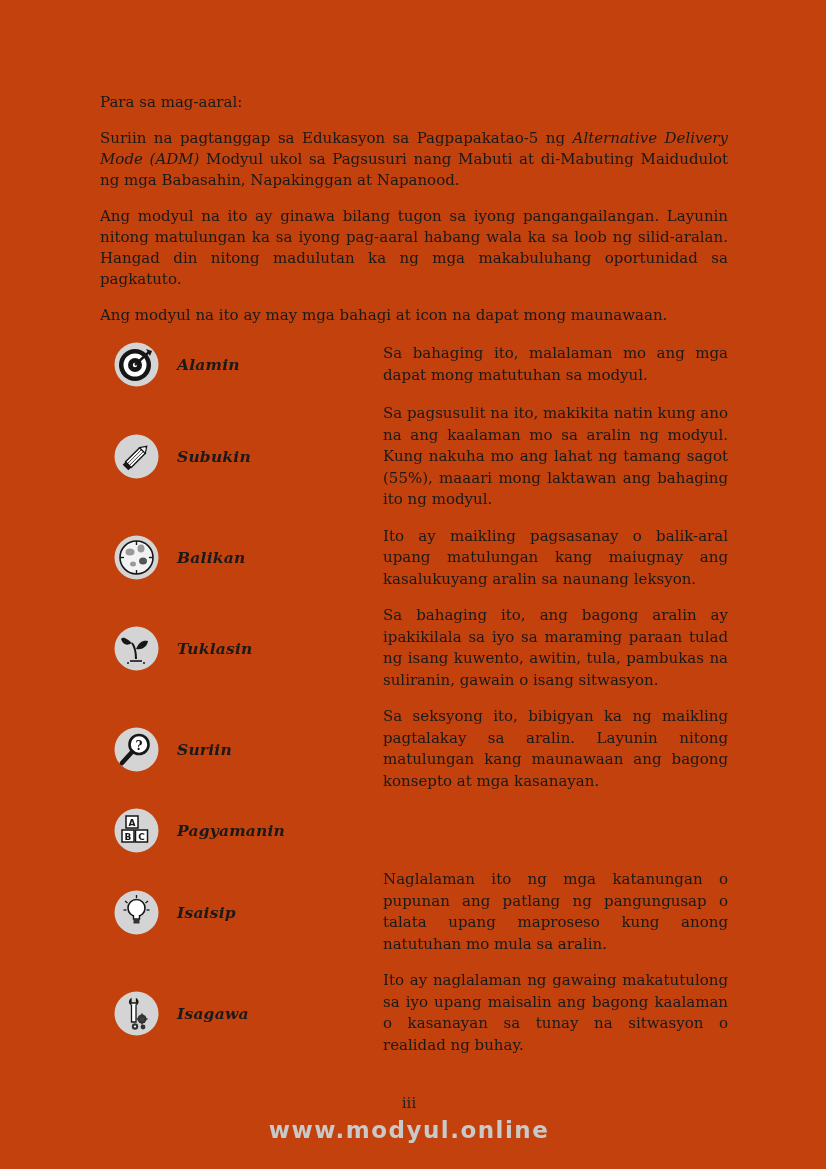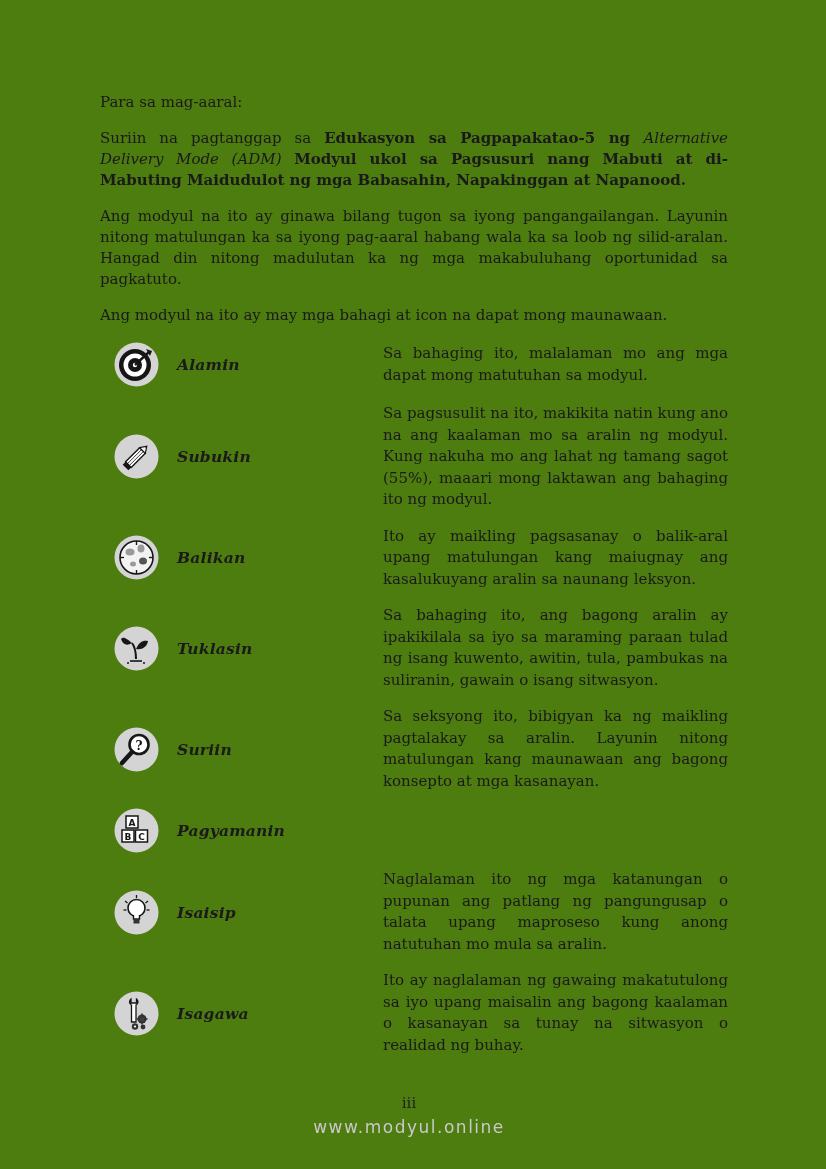--- a/index.html
+++ b/index.html
@@ -7,7 +7,7 @@
     position: relative;
     width: 826px;
     height: 1169px;
-    background: #4d7c0f;
+    background: #c2410c;
     font-family: "DejaVu Serif", serif;
     color: #1a1a1a;
     overflow: hidden;

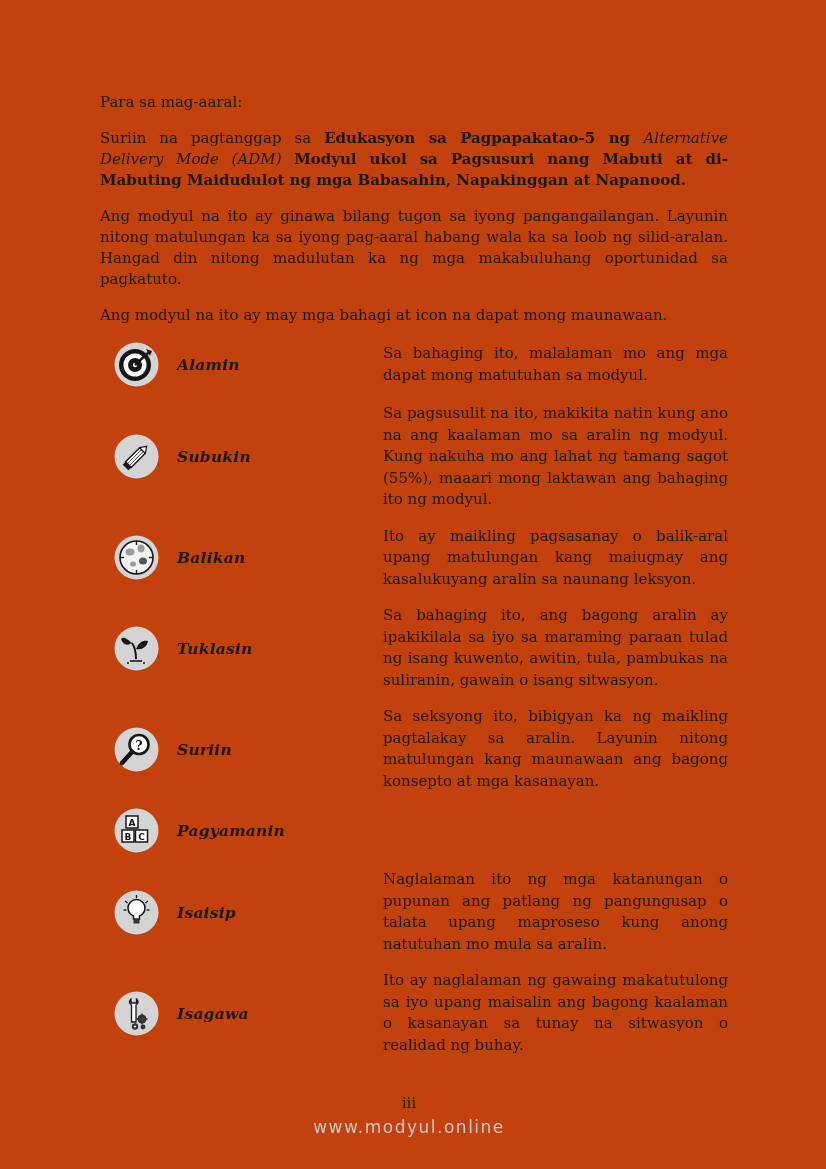--- a/index.html
+++ b/index.html
@@ -26,7 +26,7 @@
     margin: 0 0 15px 0;
   }
   .greeting { text-align: left; }
-  .b { font-weight: bold; }
+  .b { font-weight: normal; }
   .i { font-style: italic; }
   .rows { }
   .row {

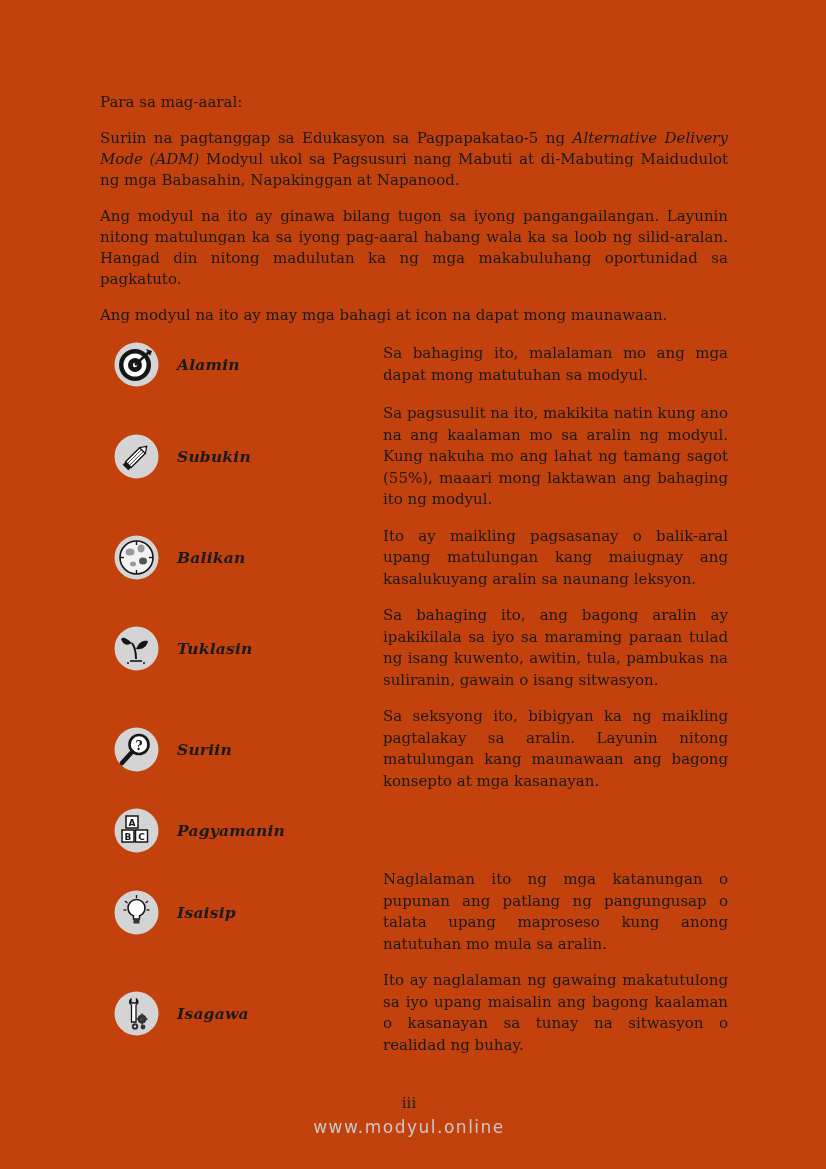--- a/index.html
+++ b/index.html
@@ -73,9 +73,10 @@
   .watermark {
     margin-top: 5px;
     font-family: "DejaVu Sans", sans-serif;
-    font-size: 17px;
+    font-size: 23px;
     color: #c9c9c9;
     letter-spacing: 1.5px;
+    font-weight: bold;
   }
 </style>
 </head>

